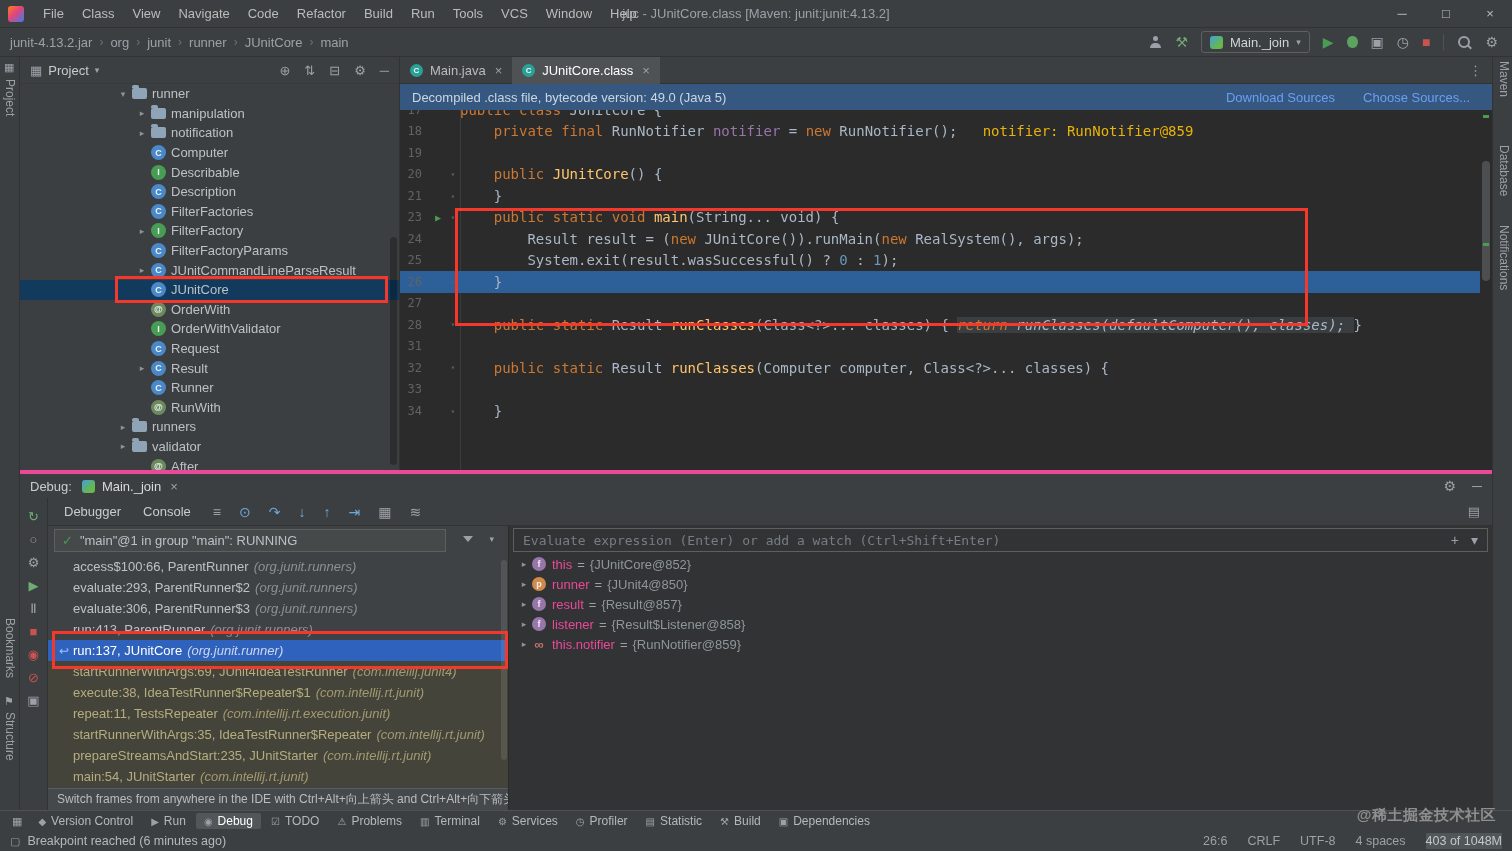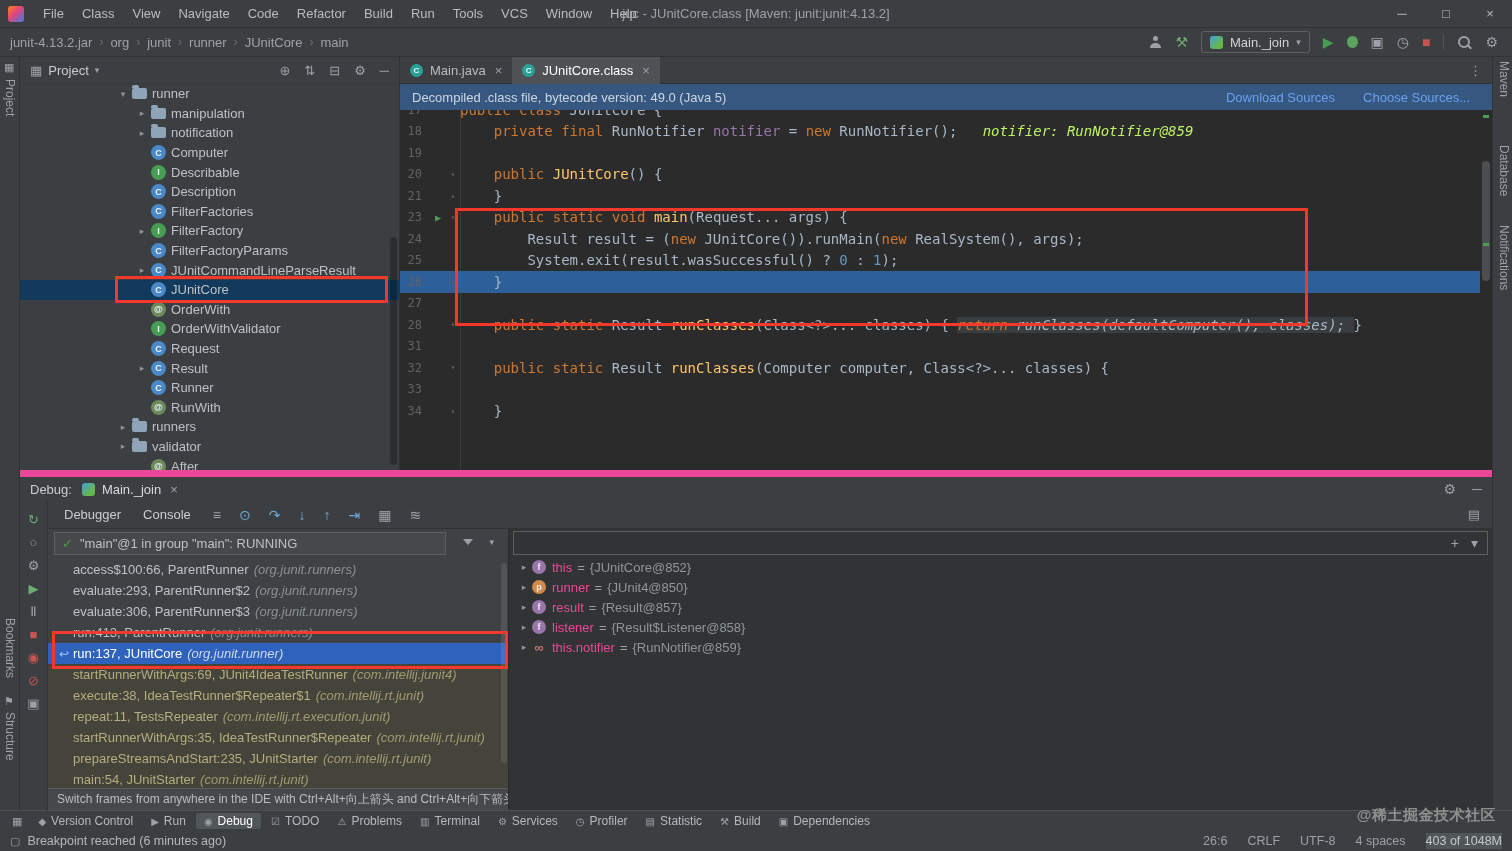--- a/index.html
+++ b/index.html
@@ -84,7 +84,7 @@
   .cl .ctext{flex:1;overflow:hidden}
   .cl.exec{background:#2d6099}
   .c-k{color:#cc7832}.c-m{color:#ffc66d}.c-n{color:#6897bb}.c-f{color:#9876aa}.c-t{color:#a9b7c6}
-  .c-h{color:#bef264;font-style:italic}
+  .c-h{color:#eab308;}
   .c-i{font-style:italic;background:#3a3e41}
   #ed-sb{position:absolute;right:0;top:53px;bottom:0;width:12px}
   #ed-sb .thumb{position:absolute;left:2px;top:51px;width:8px;height:120px;background:rgba(140,144,147,.35);border-radius:4px}

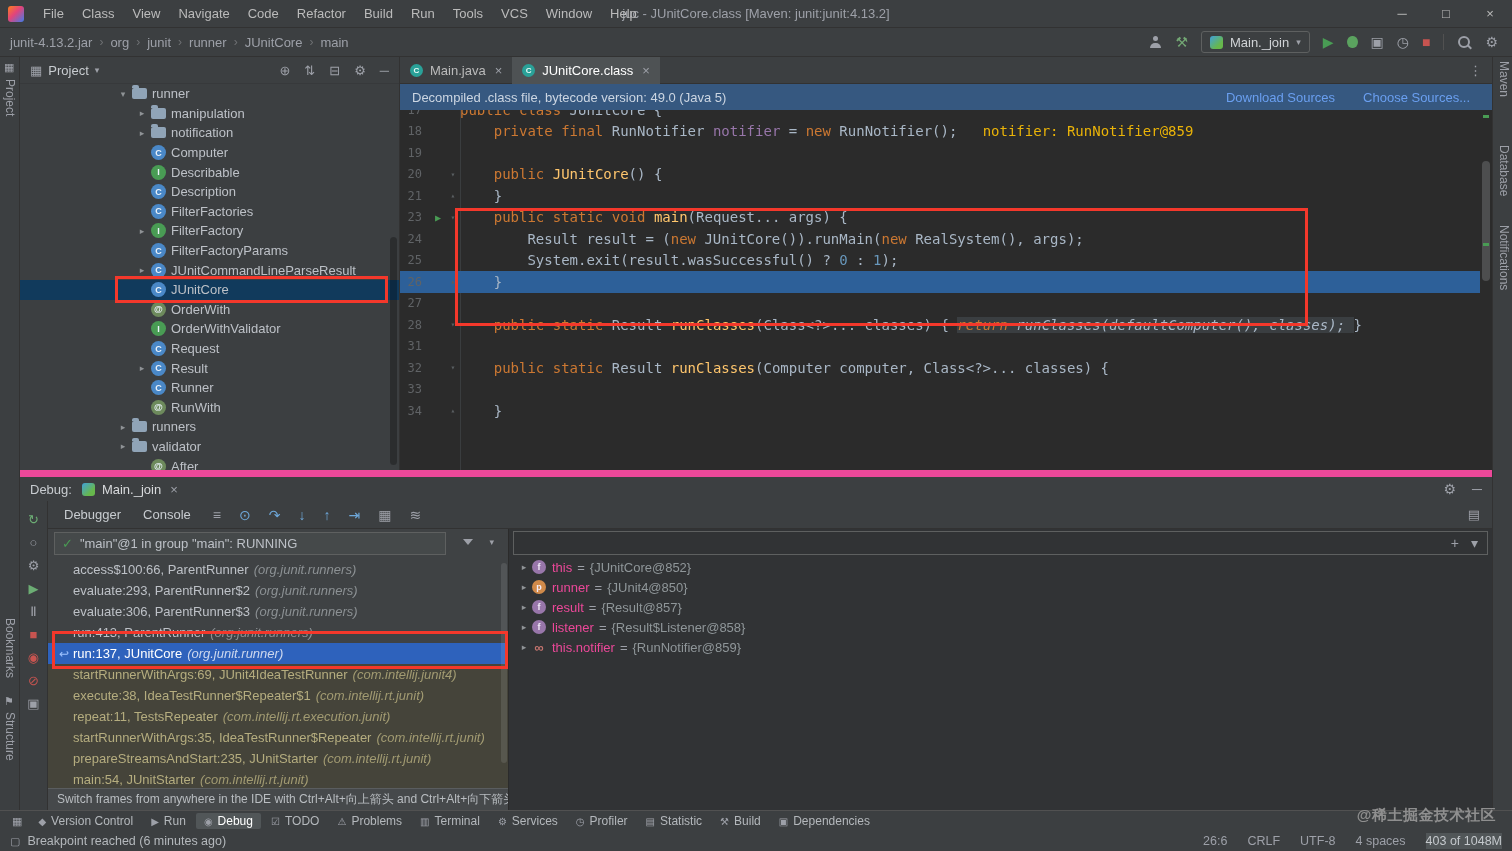--- a/index.html
+++ b/index.html
@@ -374,7 +374,7 @@
           <div class="cl"><span class="ln">19</span><span class="grun"></span><span class="gfold"></span><span class="ctext"></span></div>
           <div class="cl"><span class="ln">20</span><span class="grun"></span><span class="gfold">▾</span><span class="ctext"><span class="c-t">    </span><span class="c-k">public </span><span class="c-m">JUnitCore</span><span class="c-t">() {</span></span></div>
           <div class="cl"><span class="ln">21</span><span class="grun"></span><span class="gfold">▴</span><span class="ctext"><span class="c-t">    }</span></span></div>
-          <div class="cl"><span class="ln">23</span><span class="grun">▶</span><span class="gfold">▾</span><span class="ctext"><span class="c-t">    </span><span class="c-k">public static void </span><span class="c-m">main</span><span class="c-t">(Request... args) {</span></span></div>
+          <div class="cl"><span class="ln">23</span><span class="grun">▶</span><span class="gfold">▾</span><span class="ctext"><span class="c-t">    </span><span class="c-k">public static void </span><span class="c-m">main</span><span class="c-t">(String... void) {</span></span></div>
           <div class="cl"><span class="ln">24</span><span class="grun"></span><span class="gfold"></span><span class="ctext"><span class="c-t">        Result result = (</span><span class="c-k">new </span><span class="c-t">JUnitCore()).runMain(</span><span class="c-k">new </span><span class="c-t">RealSystem(), args);</span></span></div>
           <div class="cl"><span class="ln">25</span><span class="grun"></span><span class="gfold"></span><span class="ctext"><span class="c-t">        System.exit(result.wasSuccessful() ? </span><span class="c-n">0</span><span class="c-t"> : </span><span class="c-n">1</span><span class="c-t">);</span></span></div>
           <div class="cl exec"><span class="ln">26</span><span class="grun"></span><span class="gfold">▴</span><span class="ctext"><span class="c-t">    }</span></span></div>

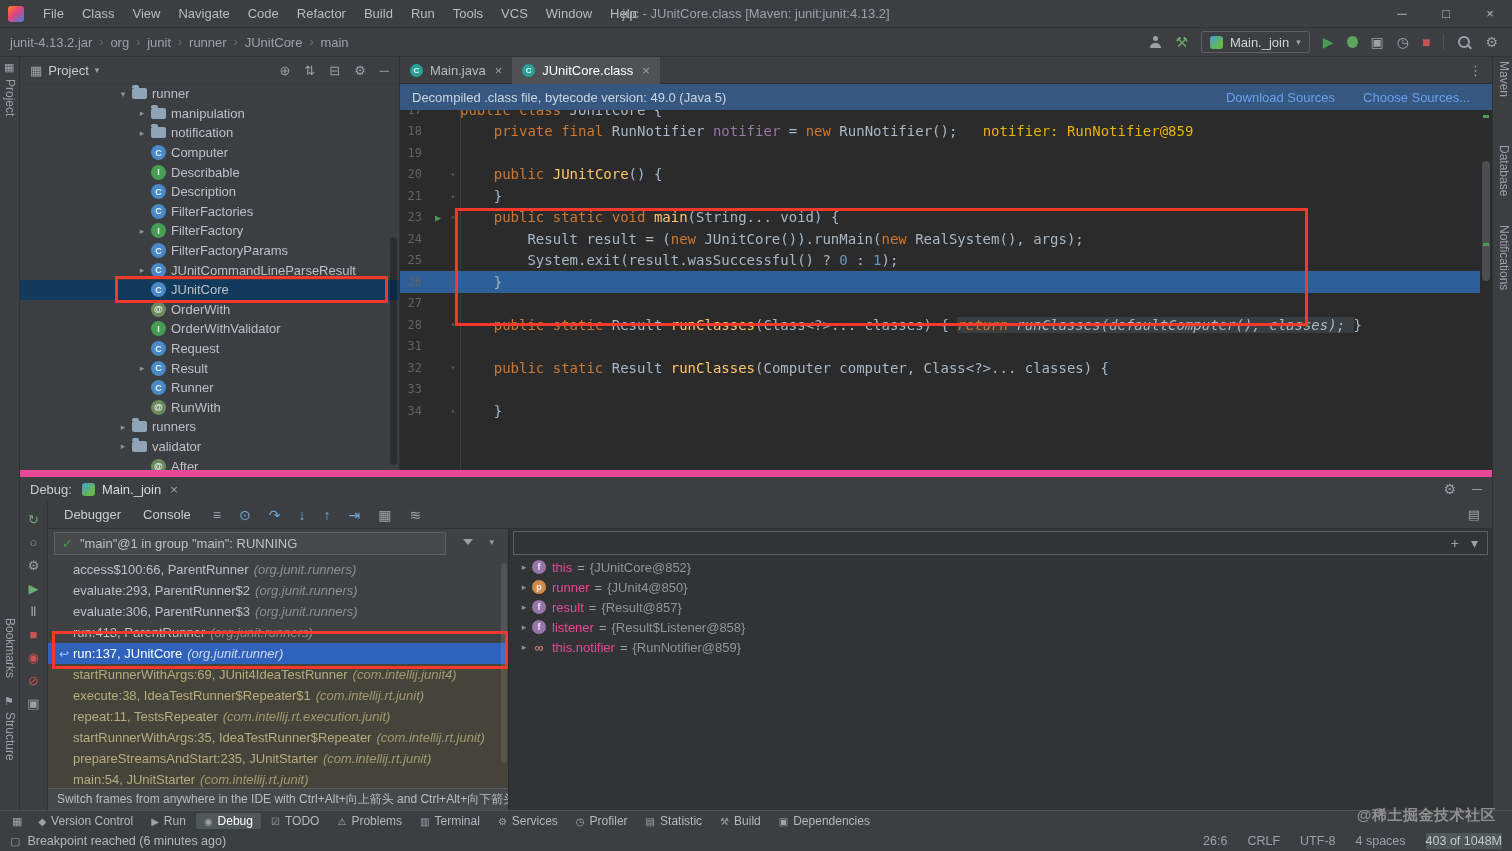--- a/index.html
+++ b/index.html
@@ -91,7 +91,7 @@
   #ed-sb .mark{position:absolute;left:3px;width:6px;height:3px;background:#499c54}
 
   
-  #debug{position:absolute;left:20px;top:470px;width:1472px;height:340px;background:#3c3f41;border-top:7px solid #ec4899}
+  #debug{position:absolute;left:20px;top:470px;width:1472px;height:340px;background:#3c3f41;border-top:4px solid #ec4899}
   #debug-header{height:24px;display:flex;align-items:center;padding:0 10px;gap:10px}
   #debug-label{color:#c8ccd0}
   #debug-tab{display:flex;align-items:center;gap:7px;color:#d8dadc}

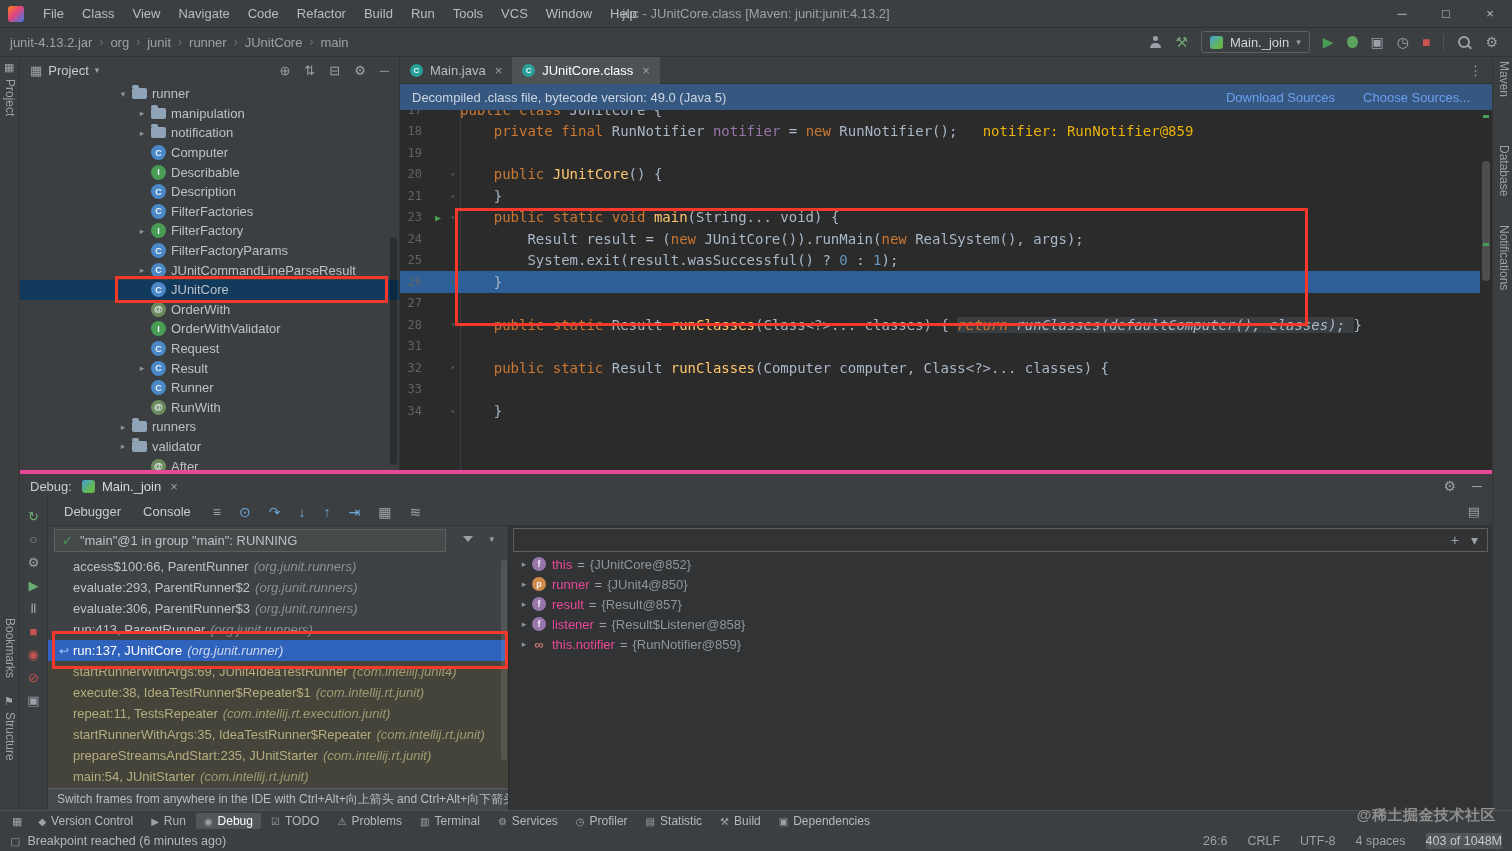--- a/index.html
+++ b/index.html
@@ -508,6 +508,7 @@
     </div>
     <div id="vars-col">
       <div id="eval-bar">
+        <span>Evaluate expression (Enter) or add a watch (Ctrl+Shift+Enter)</span>
         <span id="eval-icons">
             <span class="nicon">+</span>
             <span class="nicon">▾</span>

